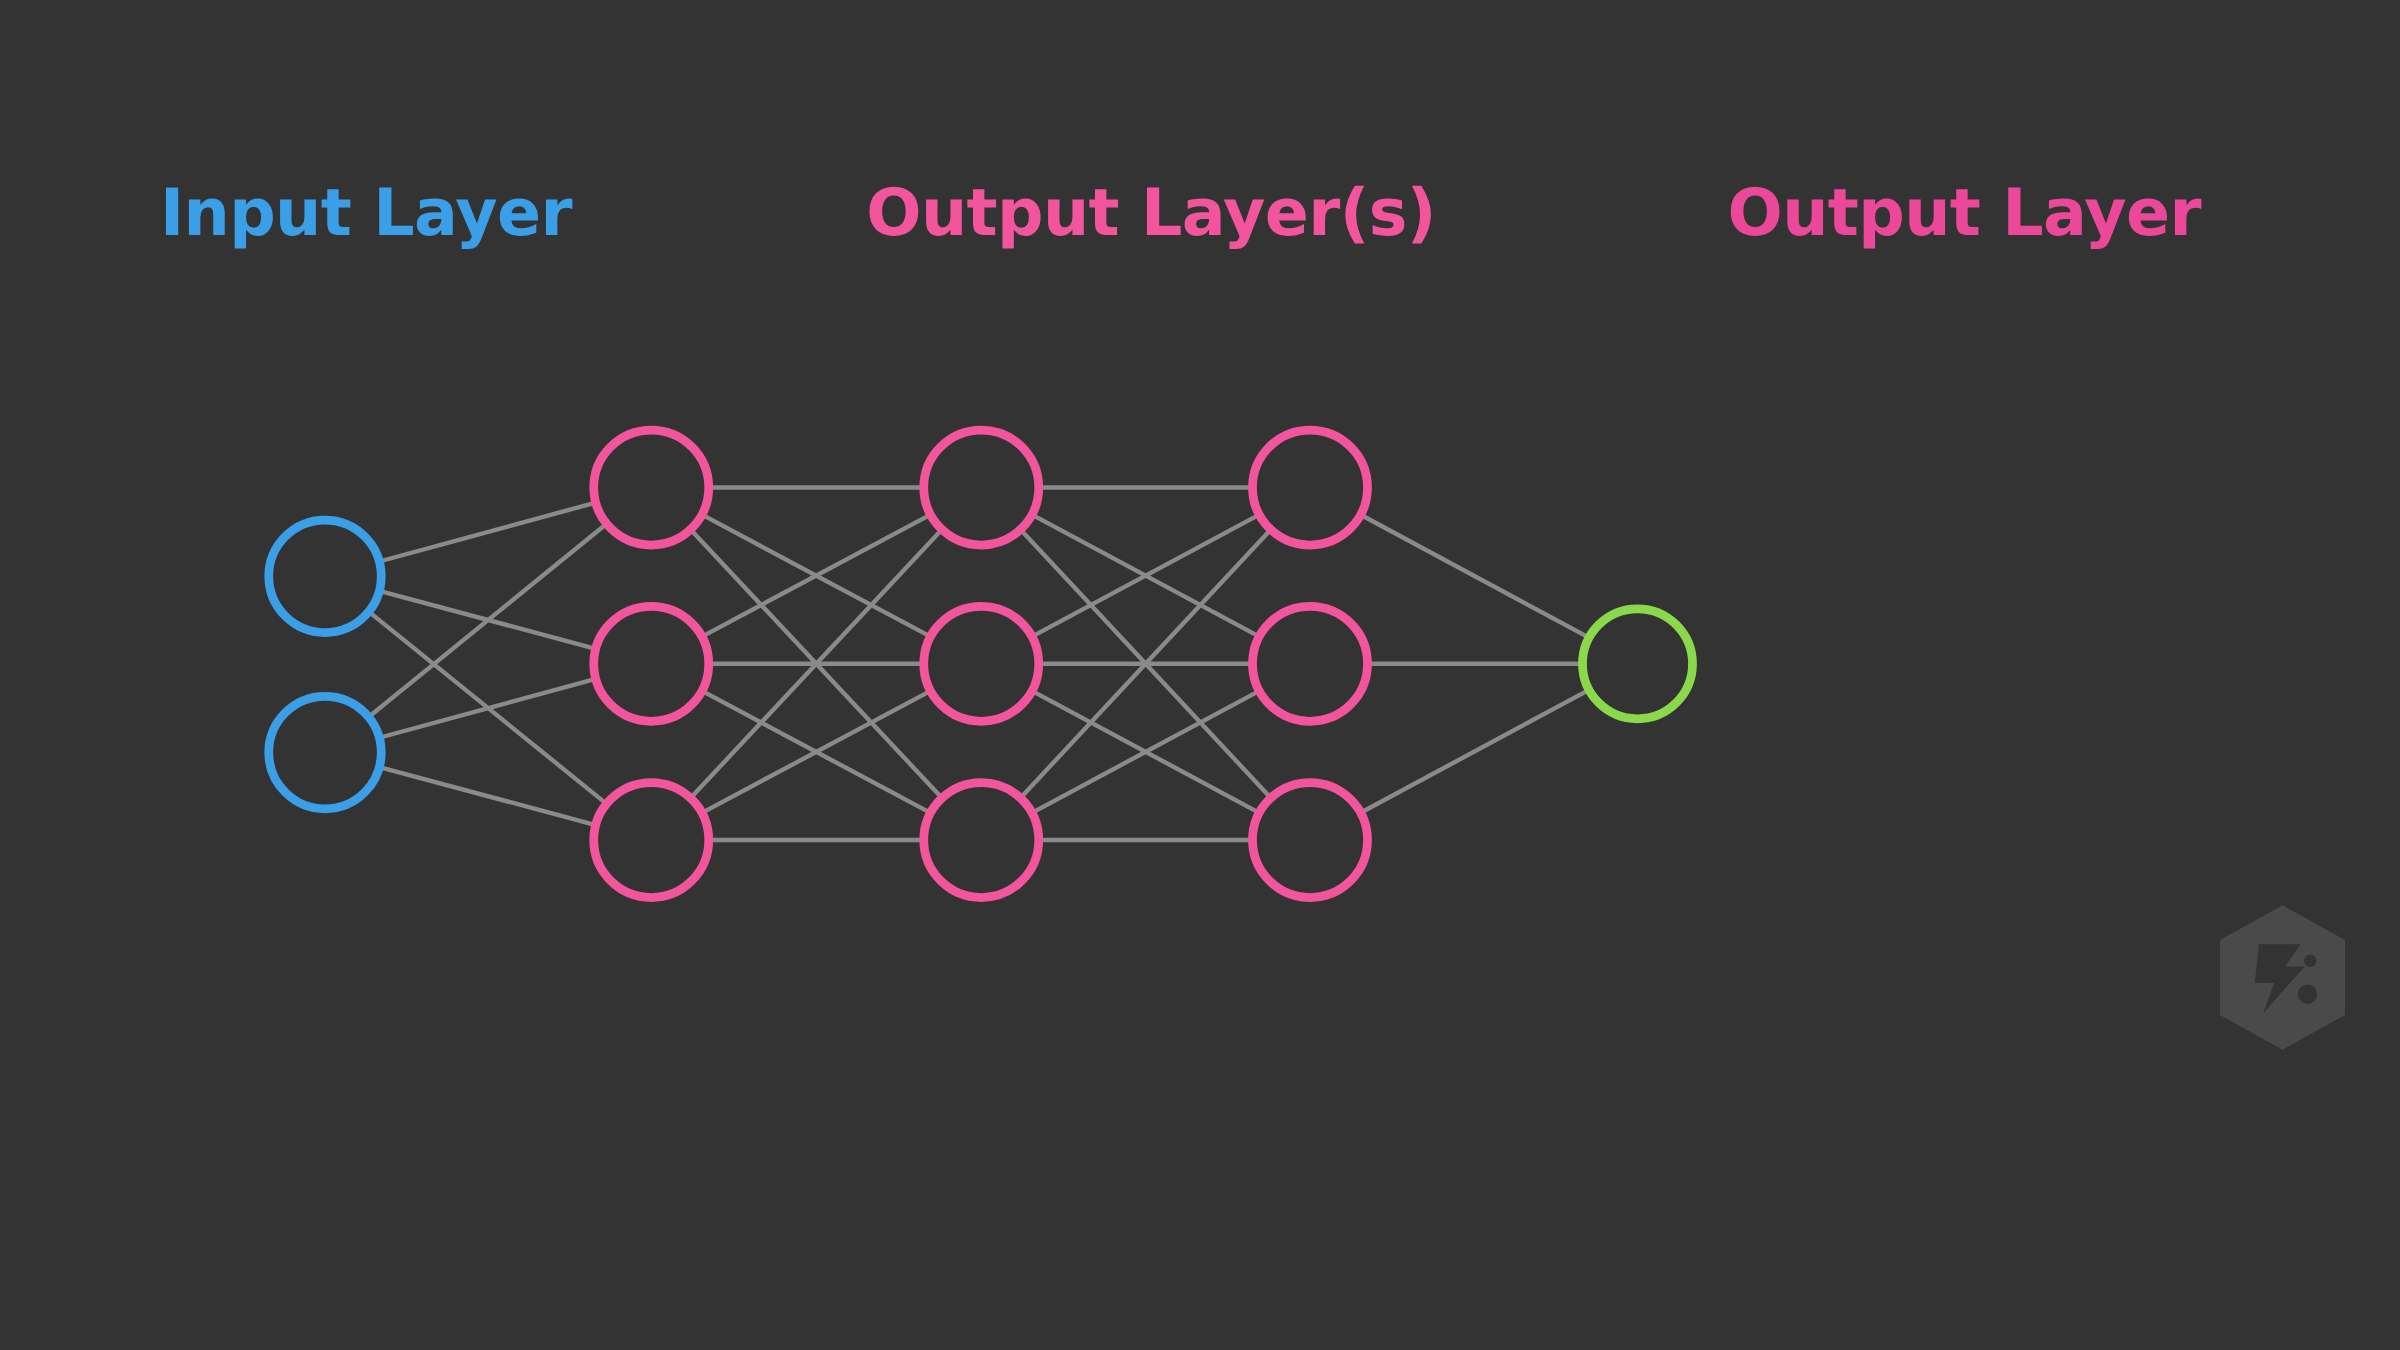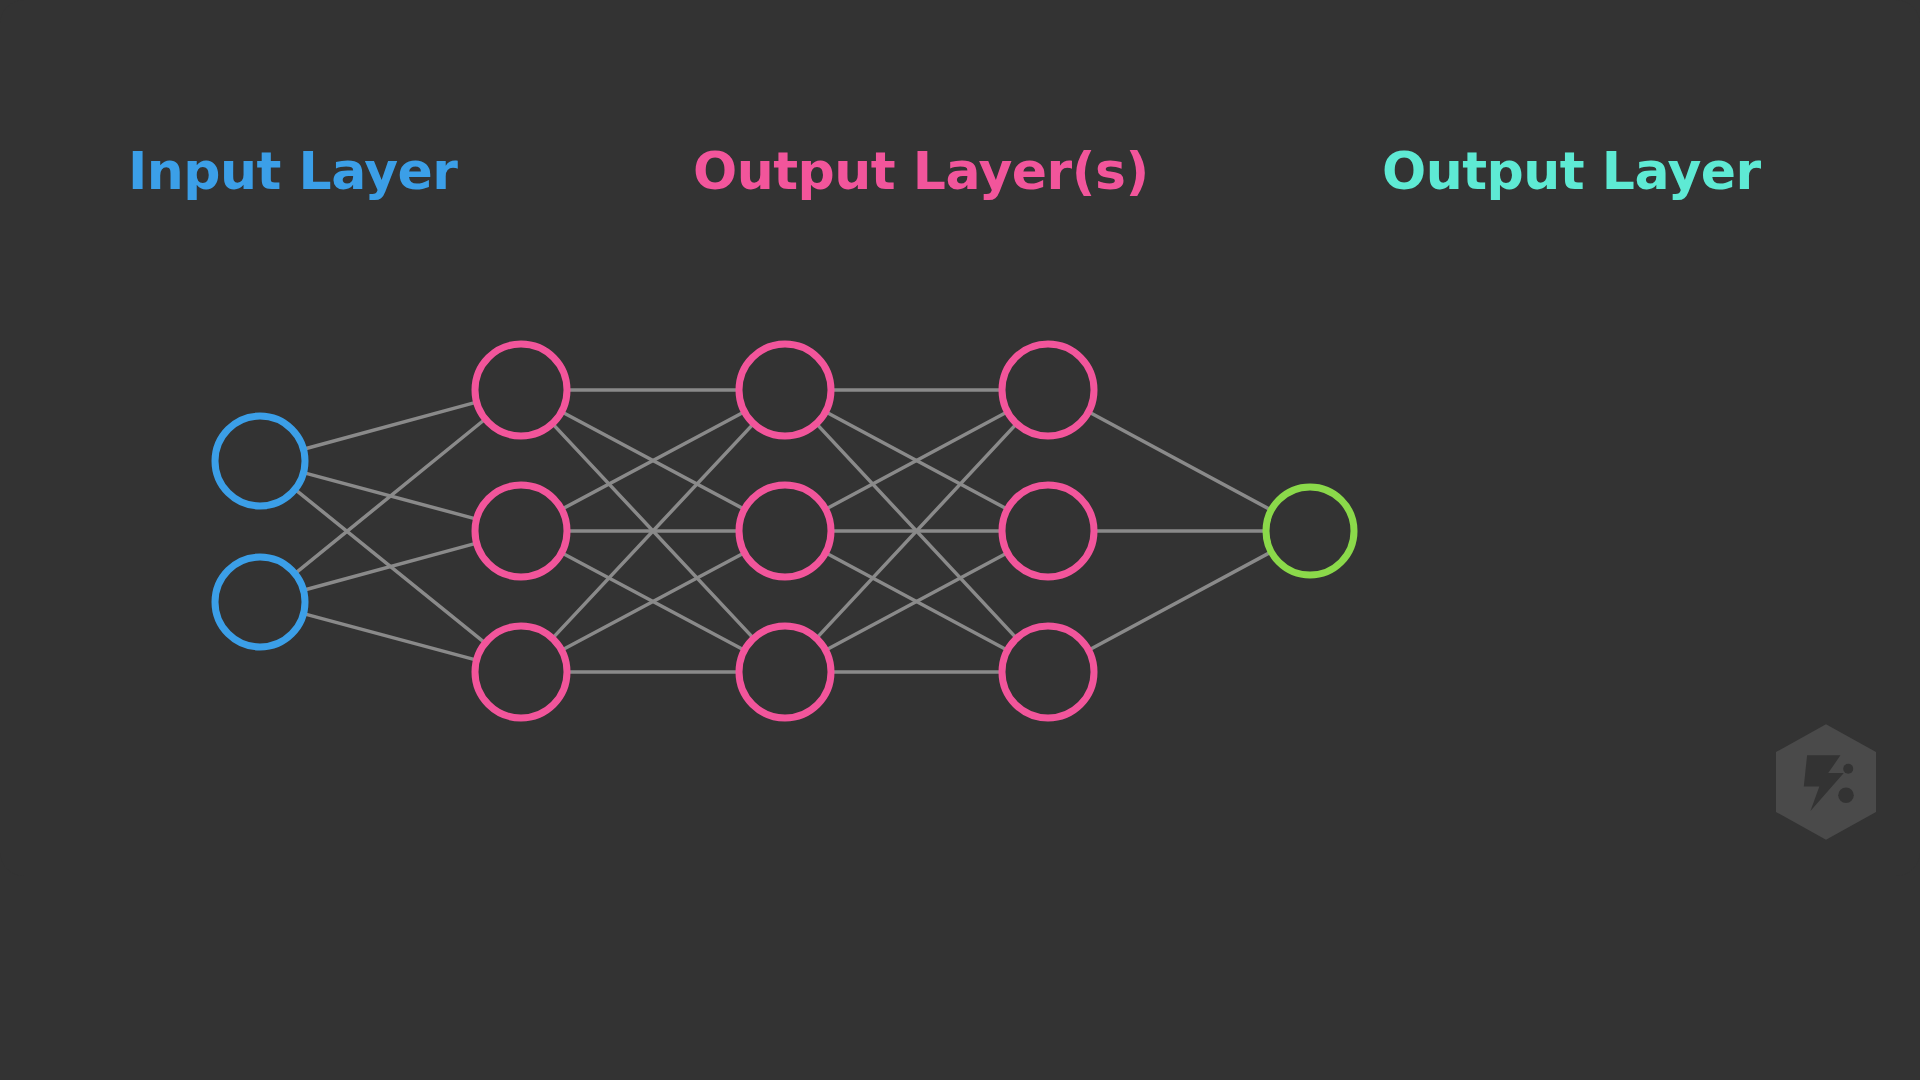--- a/index.html
+++ b/index.html
@@ -65,7 +65,7 @@
   <div class="layer-labels">
     <div class="layer-label" id="label-input" style="color: rgb(59, 159, 232);">Input Layer</div>
     <div class="layer-label" id="label-hidden" style="color: rgb(242, 85, 155);">Output Layer(s)</div>
-    <div class="layer-label" id="label-output" style="color: #5eead4;">Output Layer</div>
+    <div class="layer-label" id="label-output" style="color: #ec4899;">Output Layer</div>
   </div>
 
   <svg id="net-svg" viewBox="0 0 1920 1080" xmlns="http://www.w3.org/2000/svg">

